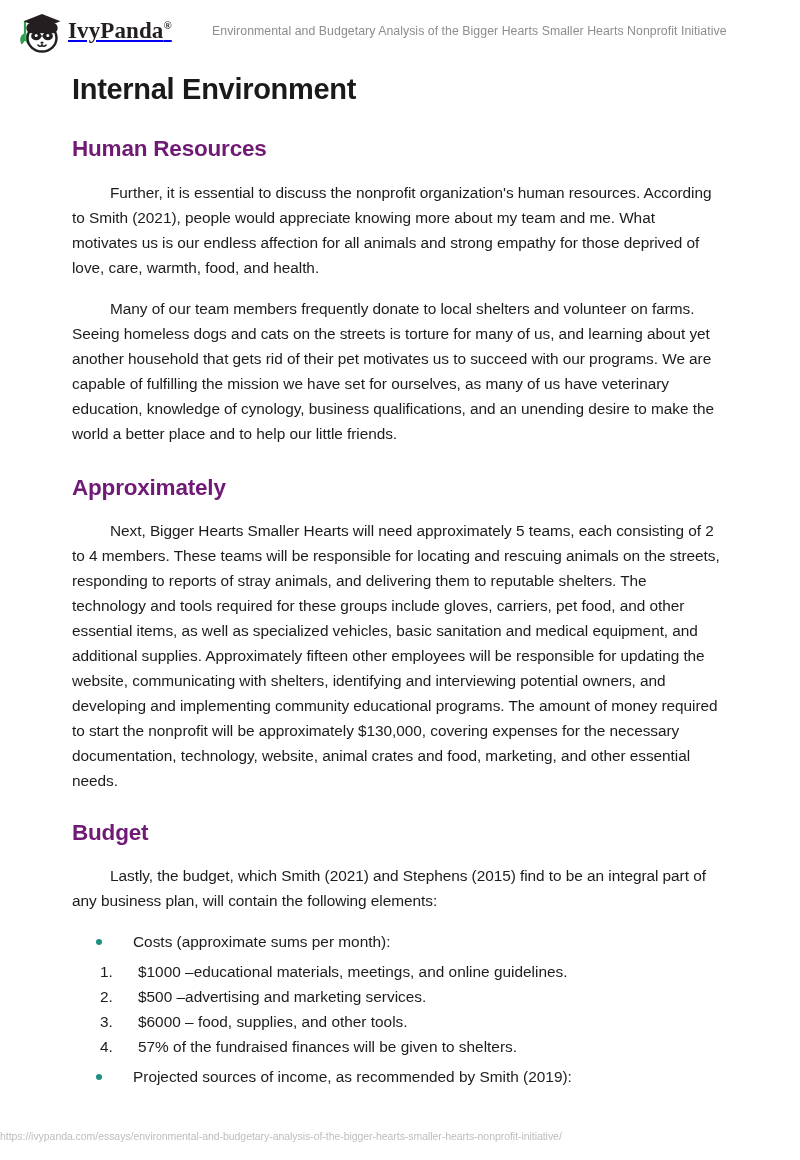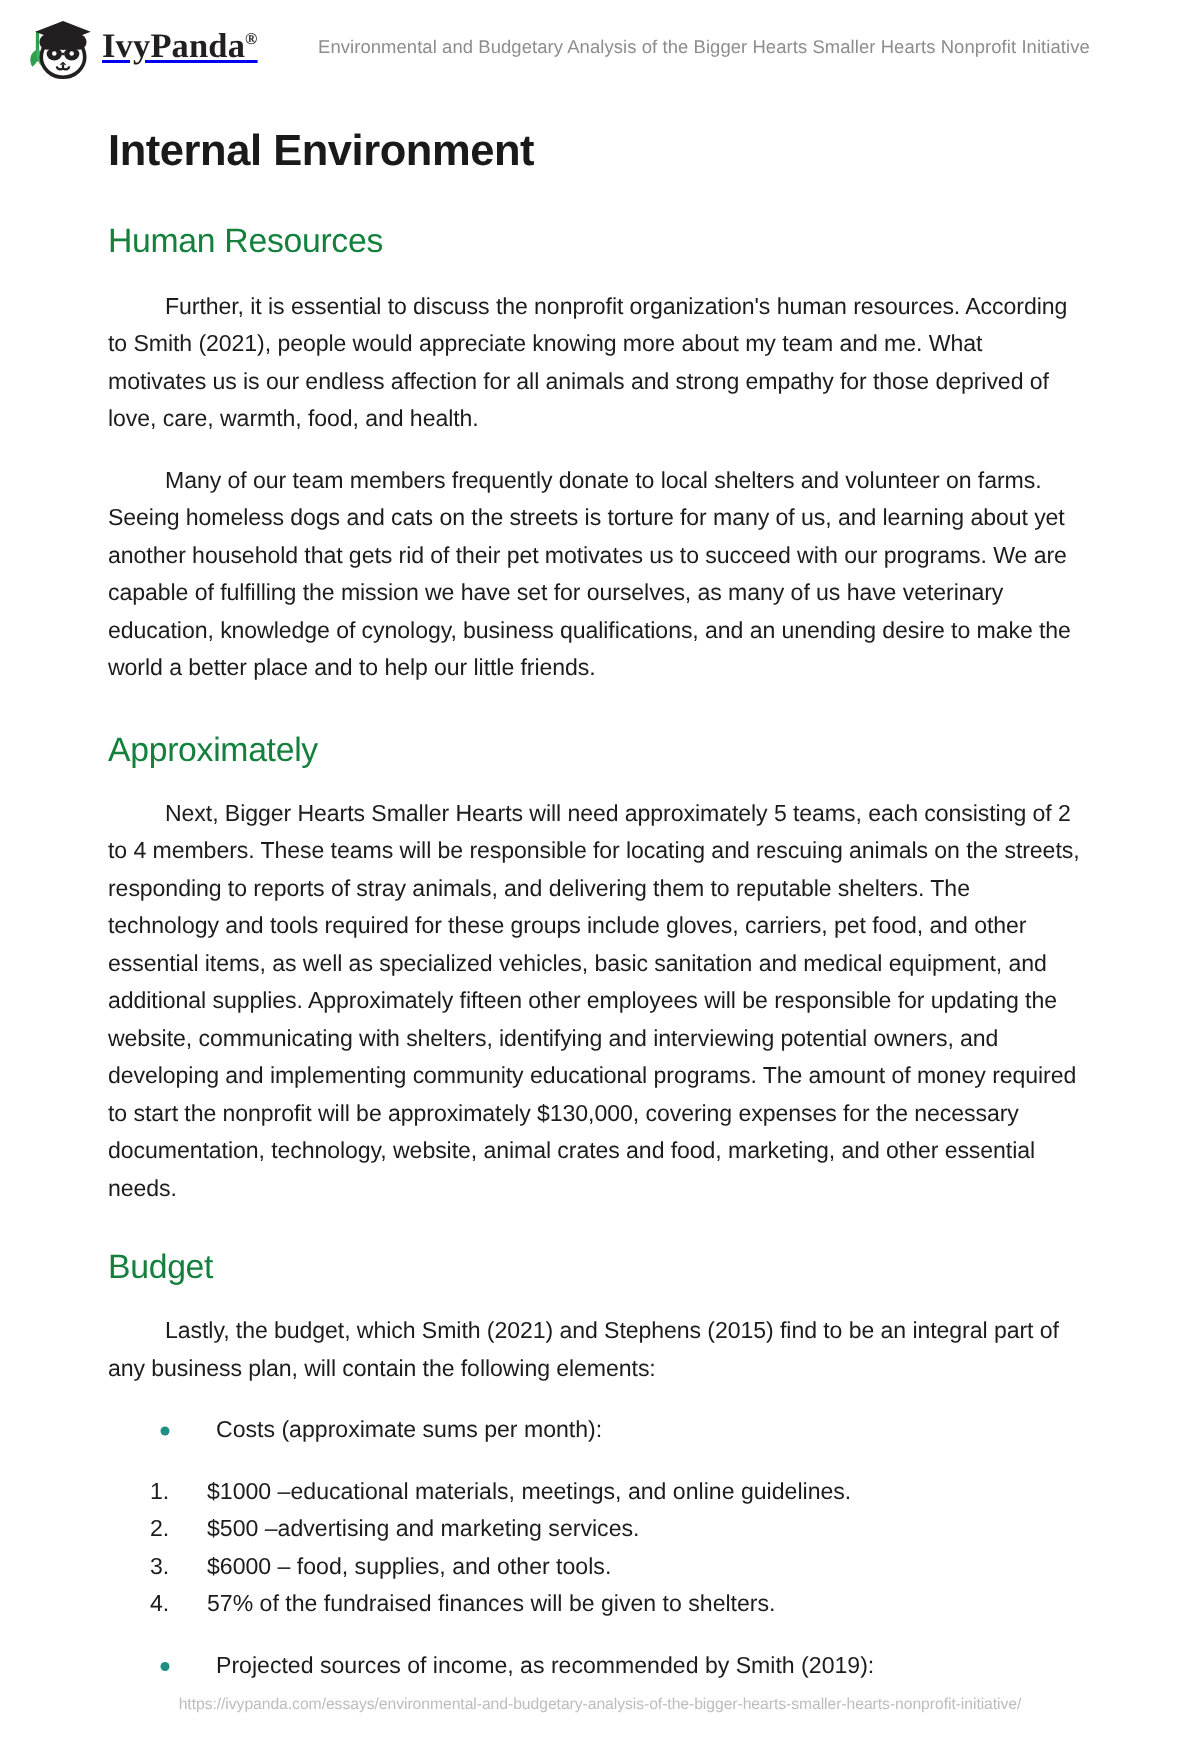--- a/index.html
+++ b/index.html
@@ -68,7 +68,7 @@
   
   .content {
     position: absolute;
-    top: 74px;
+    top: 62px;
     left: 72px;
     width: 652px;
   }

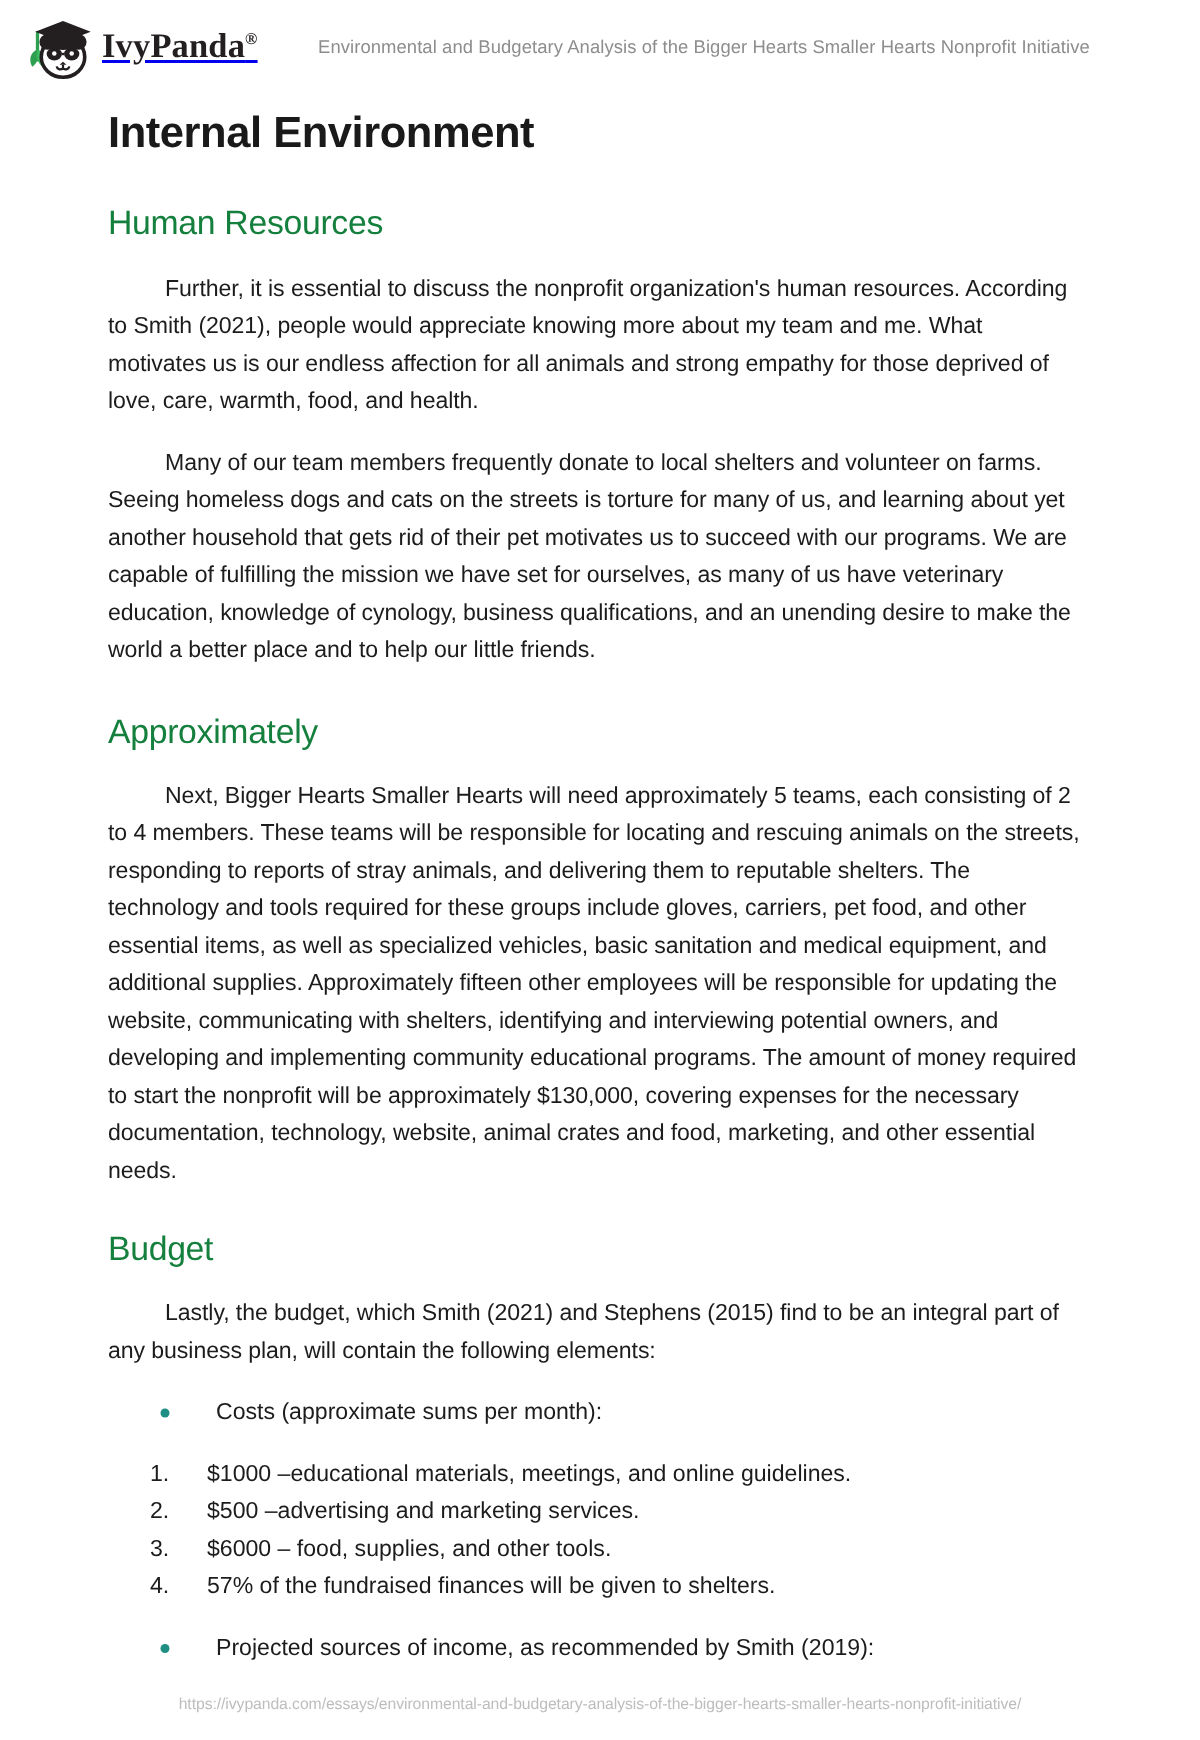--- a/index.html
+++ b/index.html
@@ -83,11 +83,11 @@
   }
   h2.doc-h2 {
     font-size: 22.5px;
-    font-weight: normal;
+    font-weight: bold;
     line-height: 1.25;
     margin: 28px 0 0 0;
     letter-spacing: -0.2px;
-    color: #15803d;
+    color: #701a75;
   }
   h2.doc-h2.tight { margin-top: 26px; }
 

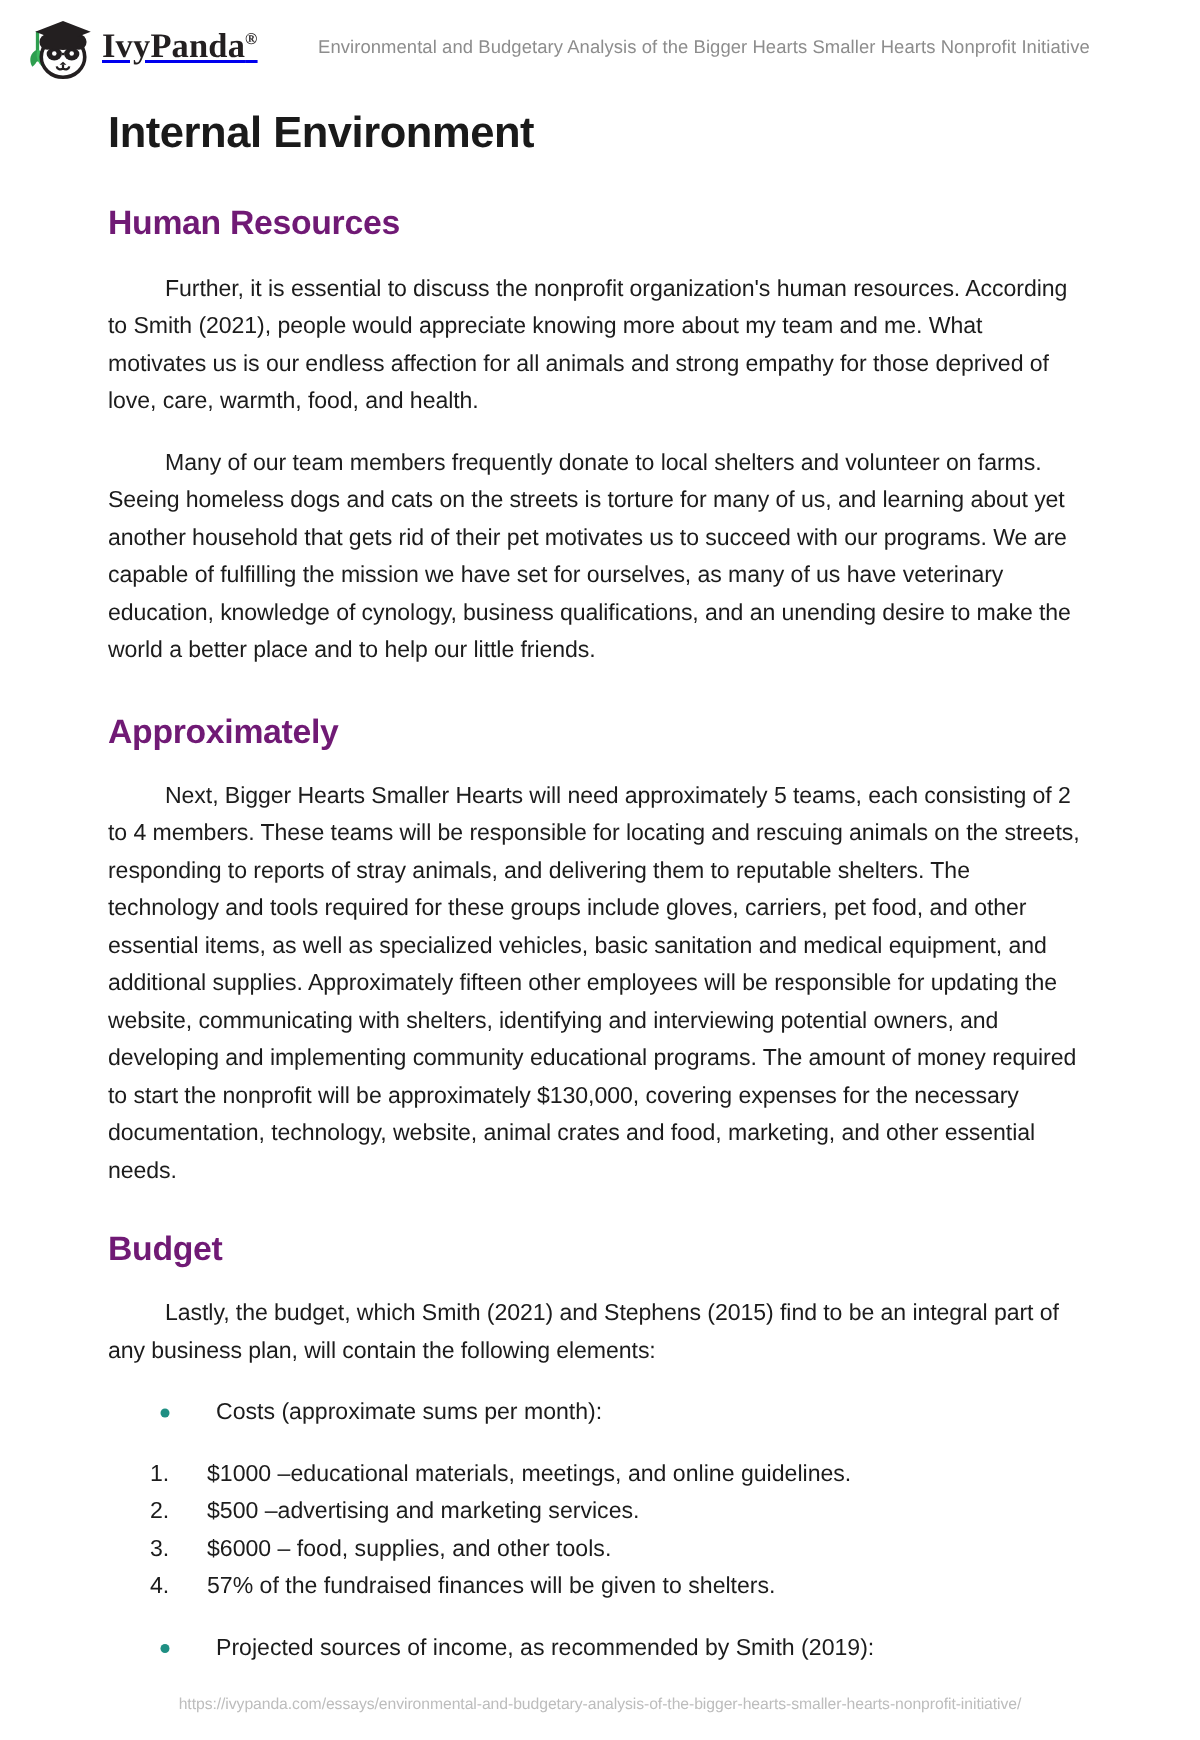--- a/index.html
+++ b/index.html
@@ -111,7 +111,7 @@
     font-size: 15.4px;
     line-height: 25px;
     padding-left: 56px;
-    margin: 16px;
+    margin: 5px;
     color: #1c1c1c;
   }
   ul.bullets > li.bullet-item > .bullet-dot {

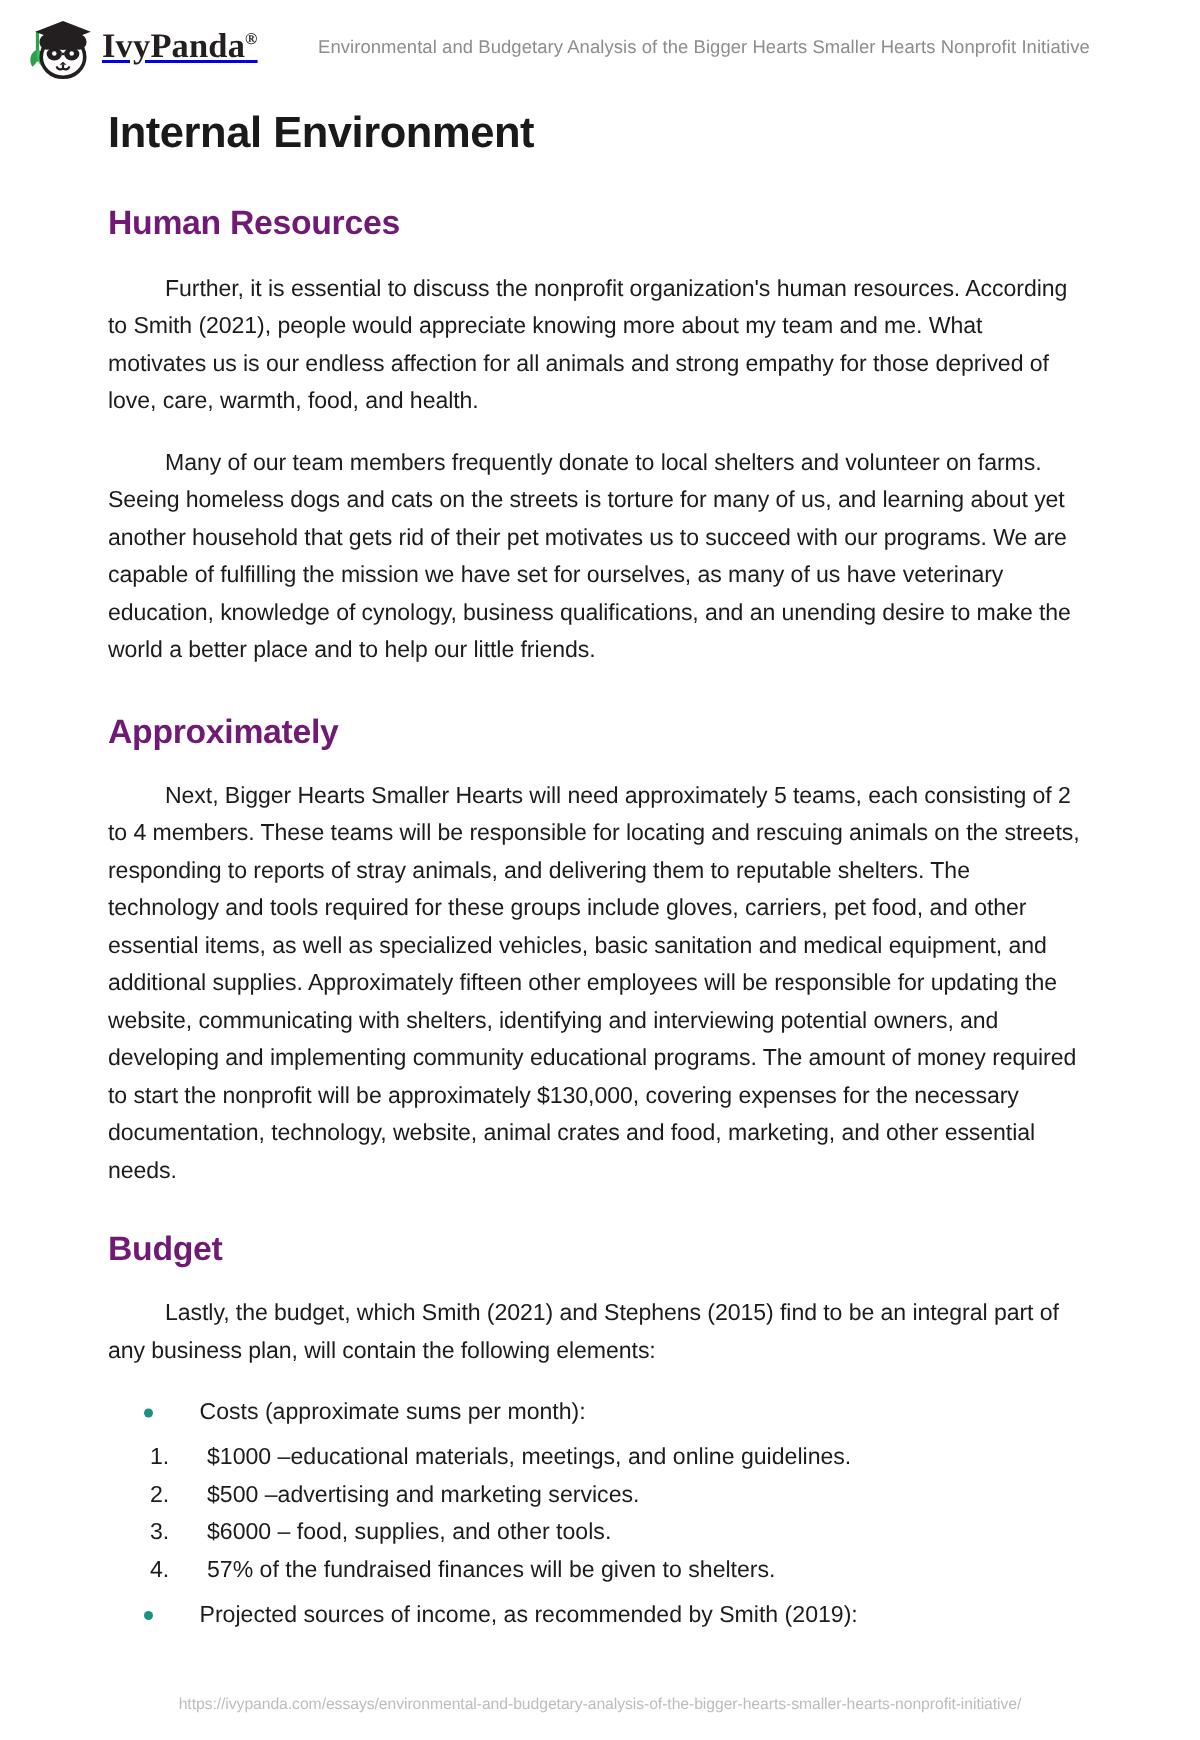--- a/index.html
+++ b/index.html
@@ -151,7 +151,7 @@
     left: 0;
     bottom: 18px;
     width: 800px;
-    text-align: center;
+    text-align: left;
     font-size: 10.5px;
     color: #bdbdbd;
     font-family: "Liberation Sans", sans-serif;

